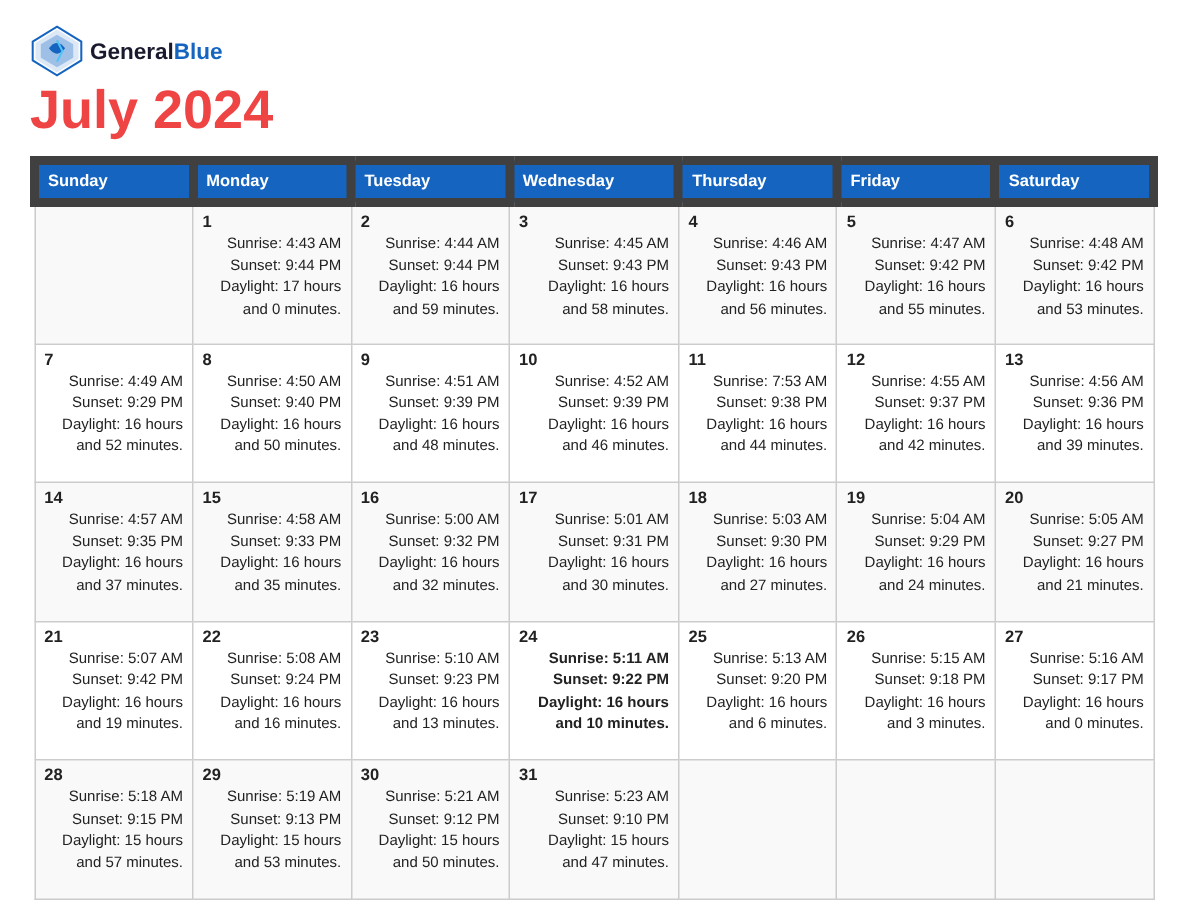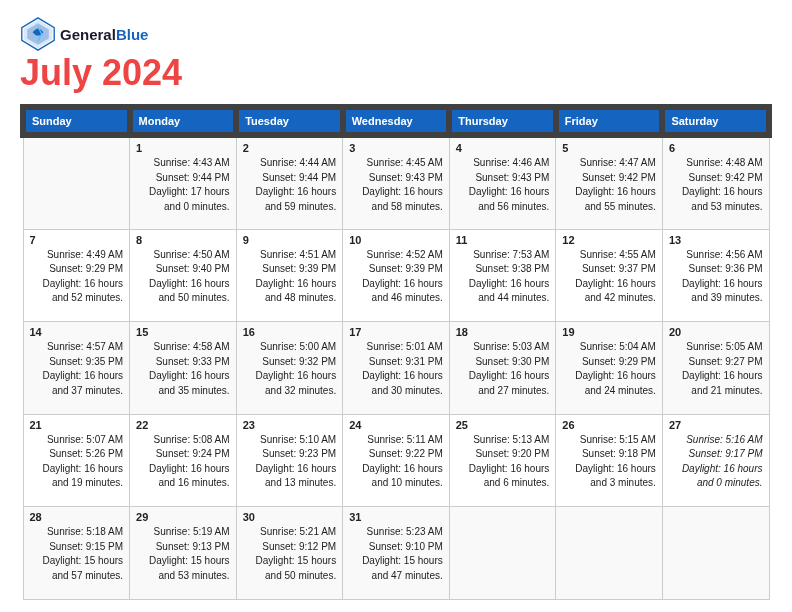--- a/index.html
+++ b/index.html
@@ -279,7 +279,7 @@
           <td>
             <span class="day-num">21</span>
             <div class="day-info" style="white-space: pre-line;">Sunrise: 5:07 AM
-Sunset: 5:26 PM
+Sunset: 9:42 PM
 Daylight: 16 hours
 and 19 minutes.</div>
           </td>

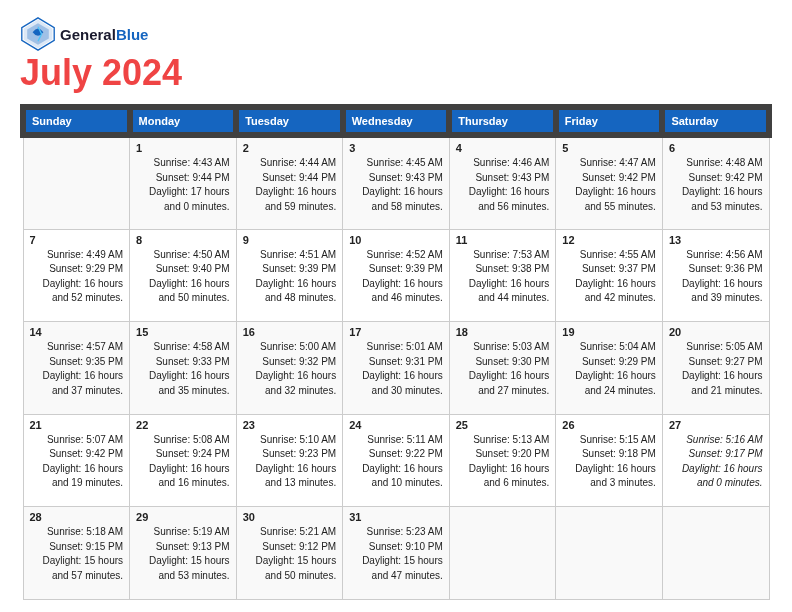--- a/index.html
+++ b/index.html
@@ -299,7 +299,7 @@
           </td>
           <td>
             <span class="day-num">24</span>
-            <div class="day-info" style="white-space: pre-line;">Sunrise: 5:11 AM
+            <div class="day-info" style="white-space: pre-line; font-weight: bold;">Sunrise: 5:11 AM
 Sunset: 9:22 PM
 Daylight: 16 hours
 and 10 minutes.</div>

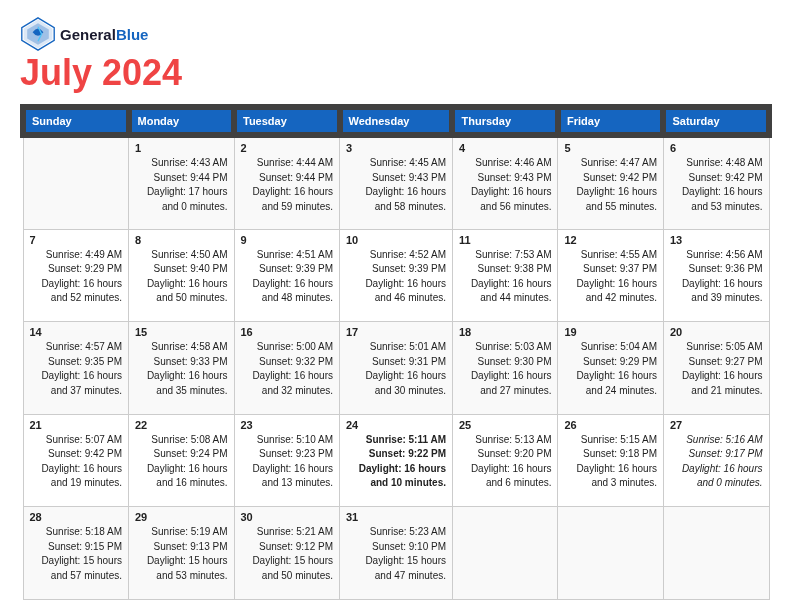--- a/index.html
+++ b/index.html
@@ -320,7 +320,7 @@
           </td>
           <td>
             <span class="day-num">27</span>
-            <div class="day-info" style="white-space: pre-line; font-style: italic;">Sunrise: 5:16 AM
+            <div class="day-info" style="white-space: pre-line;">Sunrise: 5:16 AM
 Sunset: 9:17 PM
 Daylight: 16 hours
 and 0 minutes.</div>

